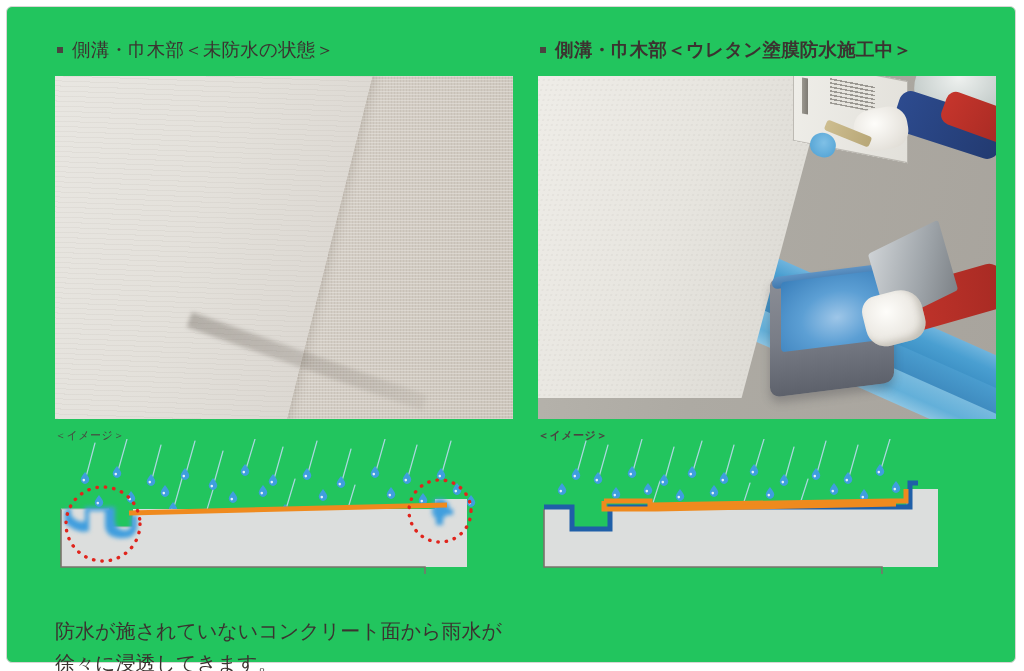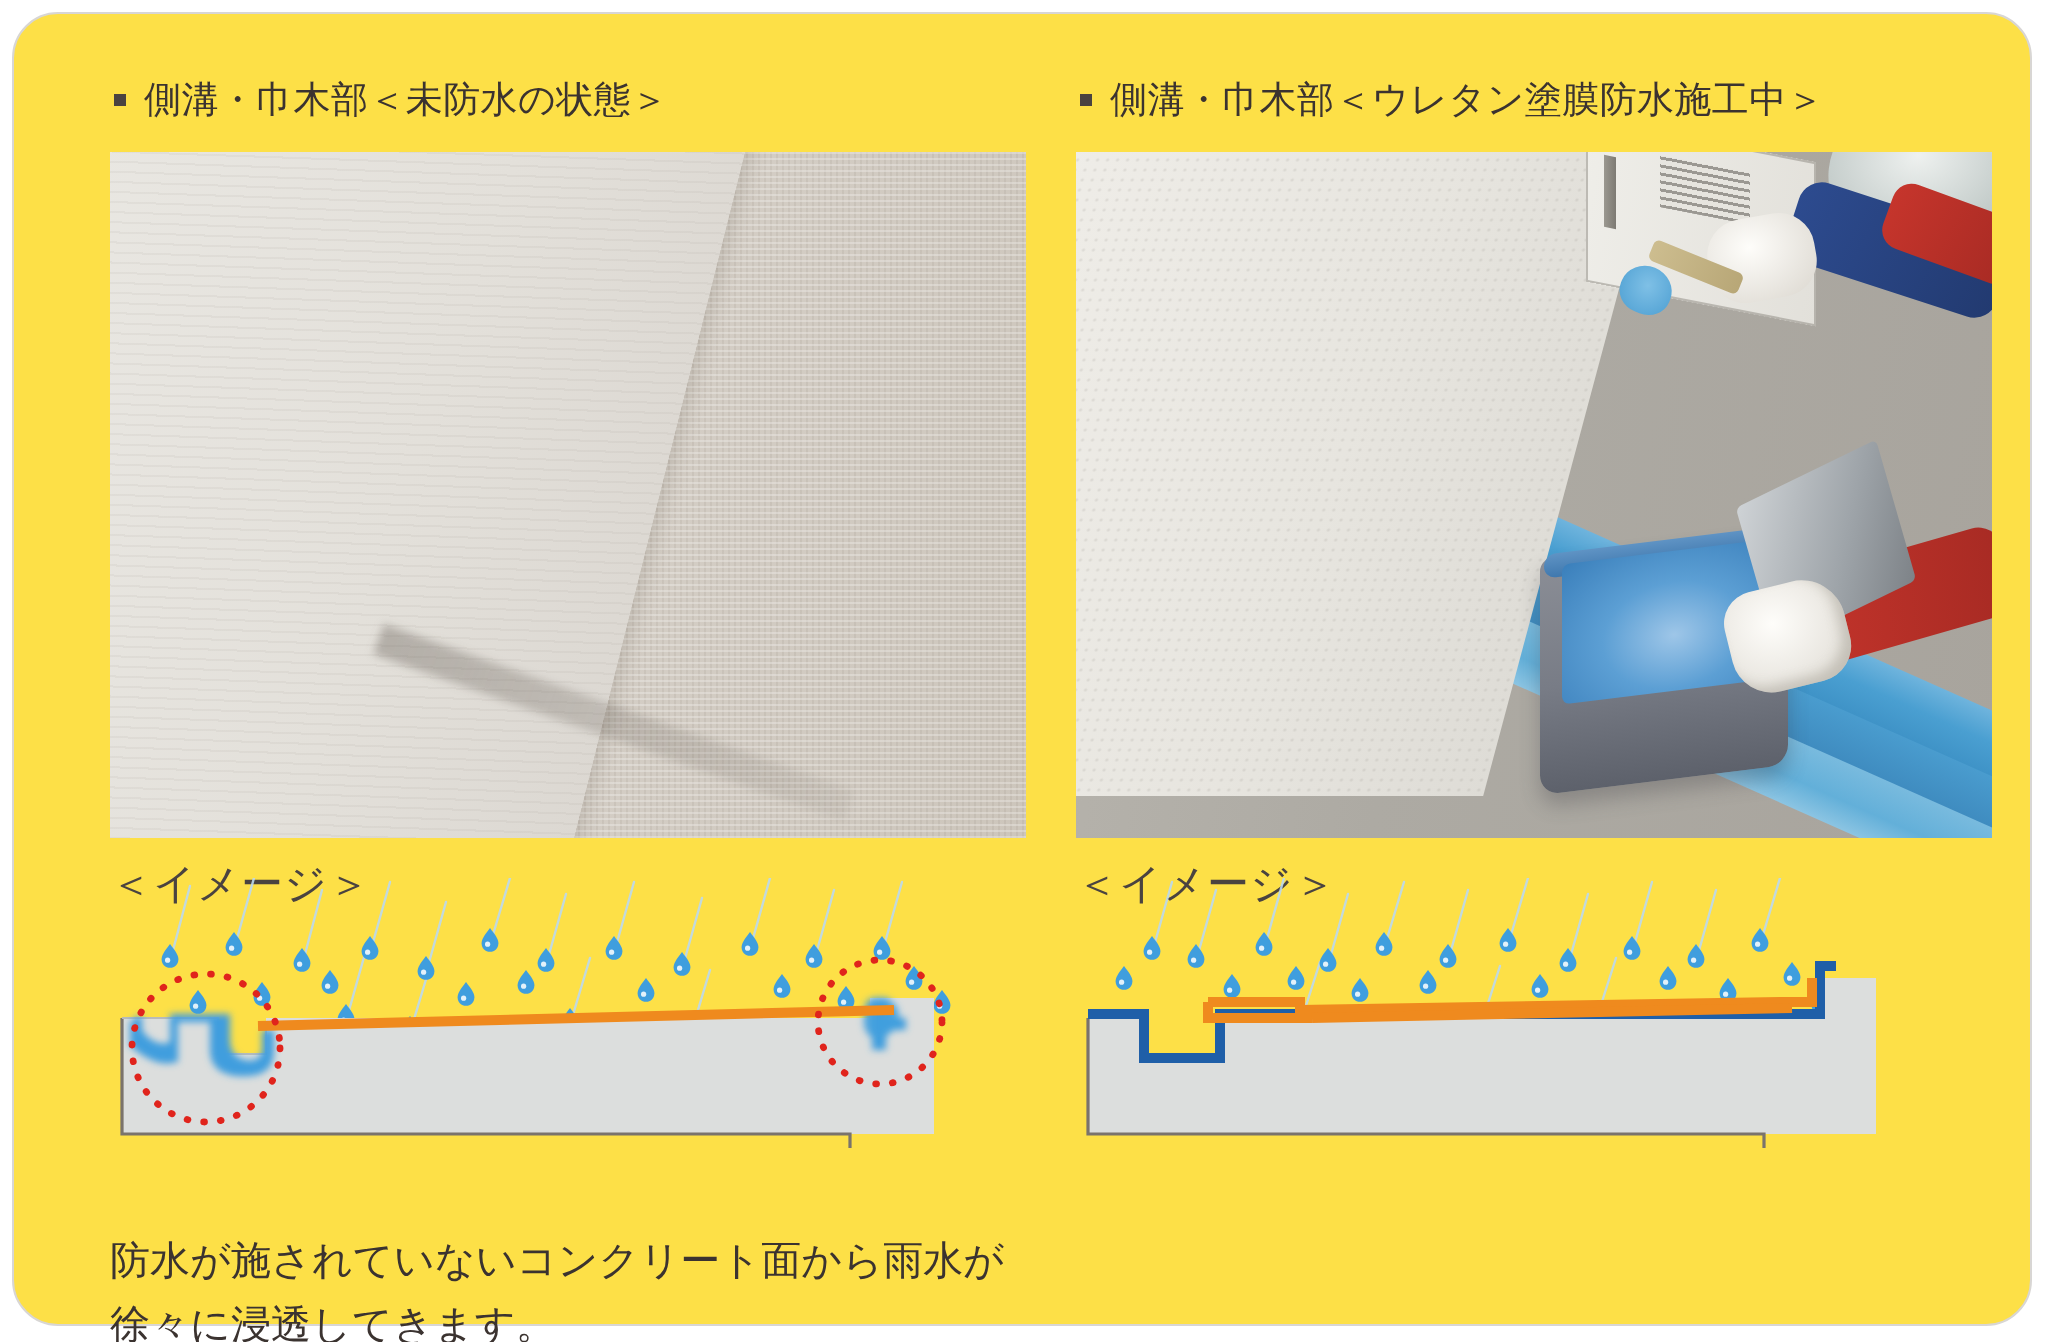--- a/index.html
+++ b/index.html
@@ -12,9 +12,9 @@
   .page{
     position:absolute;left:6px;top:6px;
     width:1010px;height:657px;
-    background:#fde047;
+    background:#22c55e;
     border:1px solid #d8d6d4;
-    border-radius:23px;
+    border-radius:6px;
     box-sizing:border-box;
   }
   .col{position:absolute;top:0;width:493px;height:100%;}

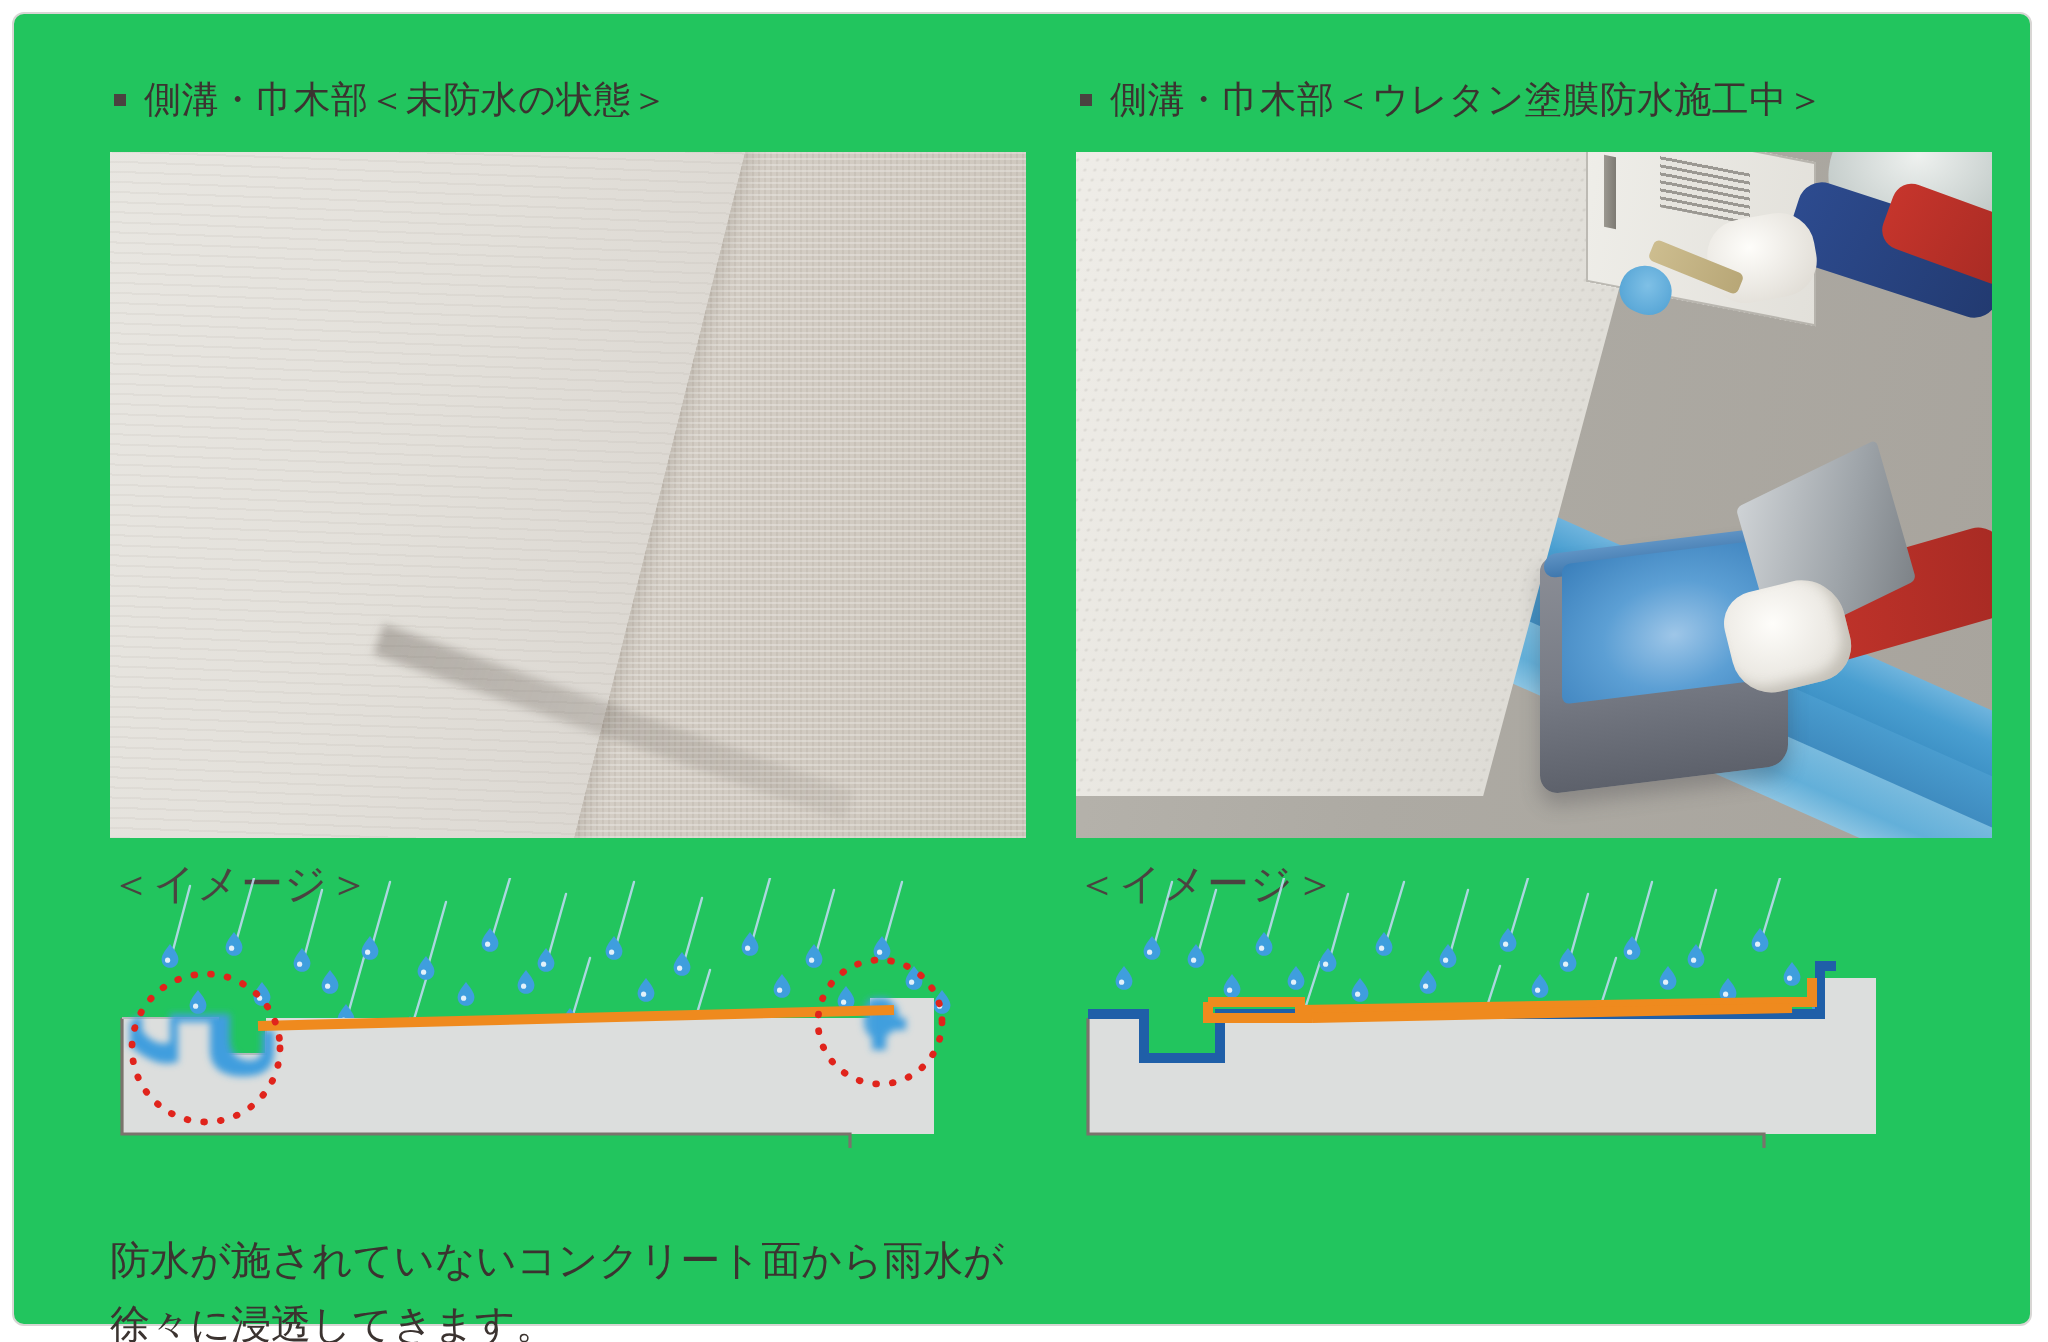--- a/index.html
+++ b/index.html
@@ -19,7 +19,7 @@
   }
   .col{position:absolute;top:0;width:493px;height:100%;}
   .col-left{left:40px;}
-  .col-right{left:523px;}
+  .col-right{left:523px;font-weight:bold;}
 
   .panel-title{
     position:absolute;top:30px;left:10px;

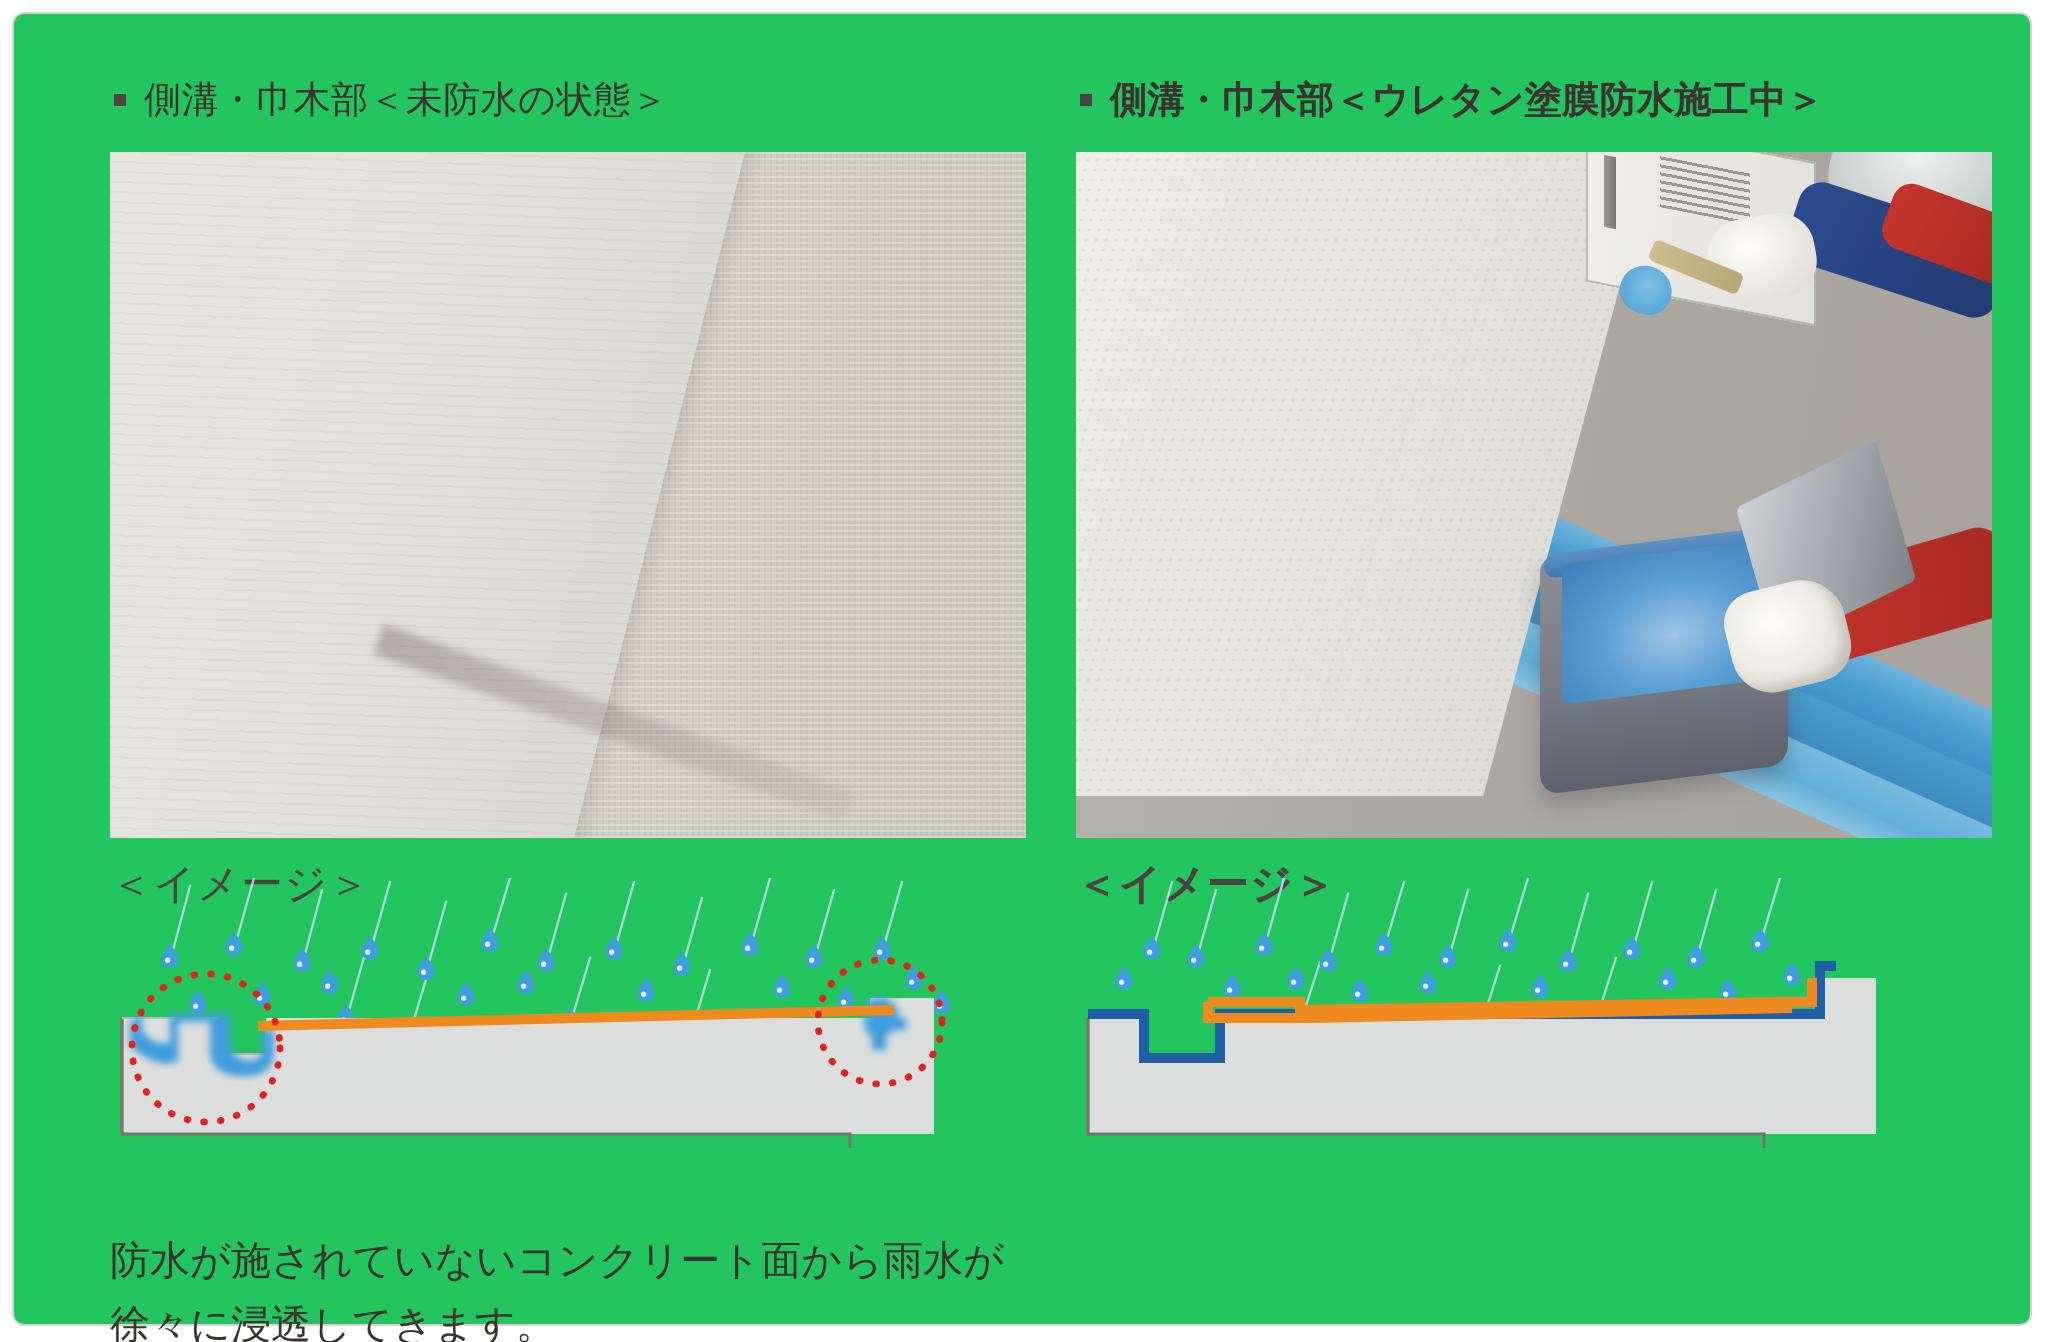--- a/index.html
+++ b/index.html
@@ -225,7 +225,7 @@
   
   .img-label{
     position:absolute;top:421px;left:8px;
-    font-size:21px;color:#4a4340;letter-spacing:.5px;
+    font-size:11px;color:#4a4340;letter-spacing:.5px;
   }
 
   

